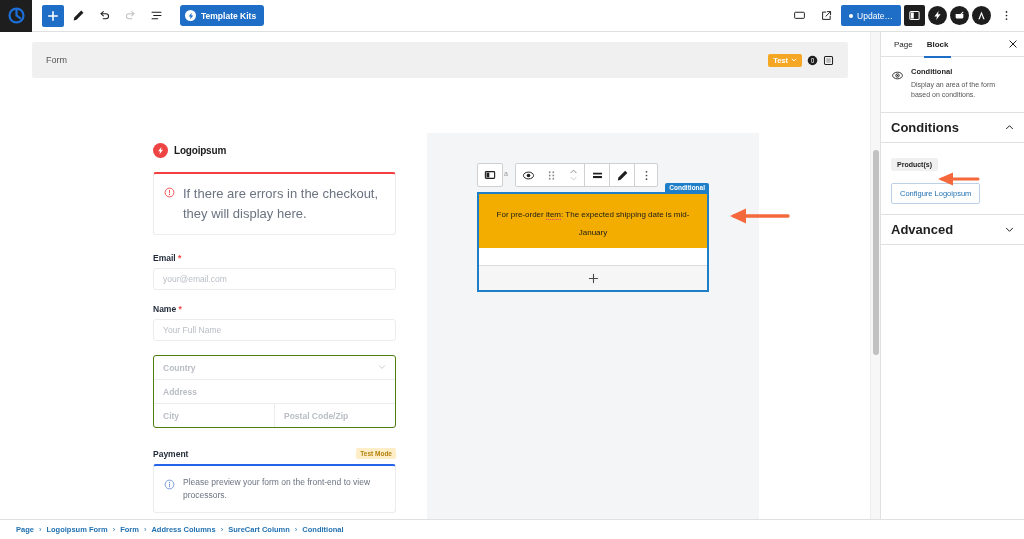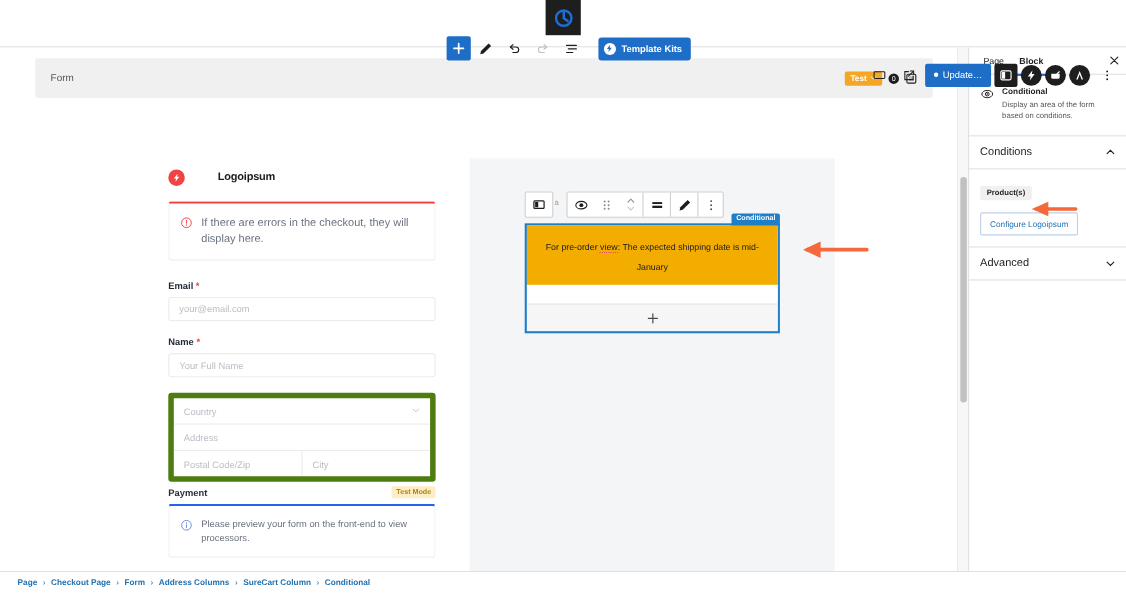--- a/index.html
+++ b/index.html
@@ -12,9 +12,9 @@
 
   
   .topbar {
-    height: 43px; min-height: 32px; background: #fff;
+    height: 32px; min-height: 32px; background: #fff;
     border-bottom: 1px solid #e0e0e0;
-    display: flex; align-items: center; position: relative; z-index: 40; flex-direction: column;
+    display: flex; align-items: center; position: relative; z-index: 40;
   }
   .wp-logo {
     width: 32px; height: 32px; background: #1e1e1e;

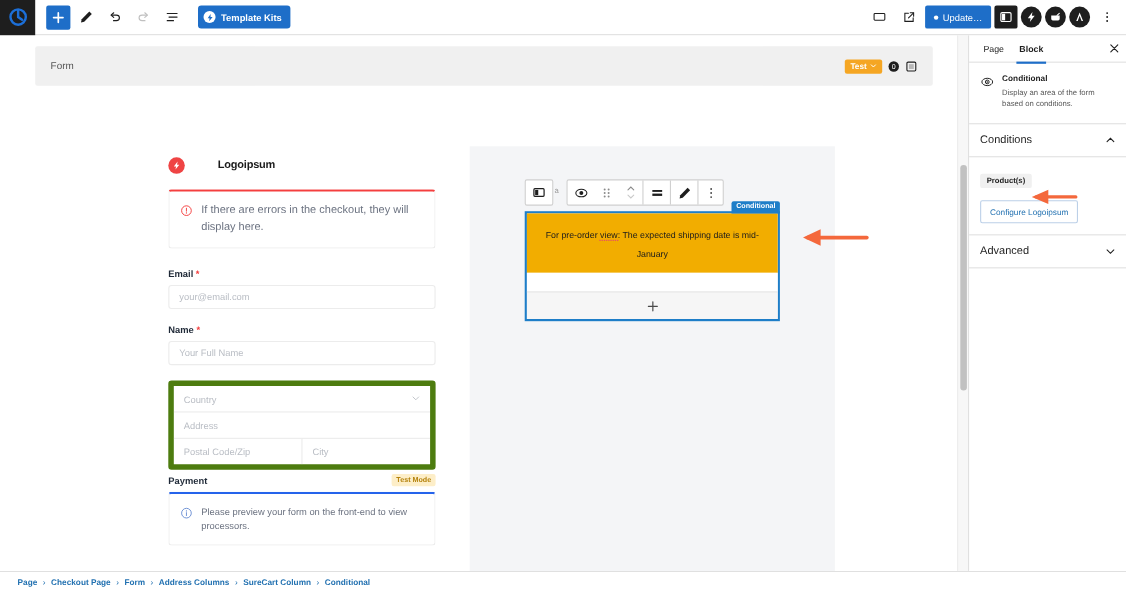--- a/index.html
+++ b/index.html
@@ -197,7 +197,7 @@
     height: 30px; display: flex; align-items: center; padding: 0 10px;
     border-bottom: 1px solid #e0e0e0; cursor: pointer;
   }
-  .sb-section .lbl { font-size: 10px; font-weight: normal; color: #1e1e1e; }
+  .sb-section .lbl { font-size: 13px; font-weight: bold; color: #1e1e1e; }
   .sb-section .chev { margin-left: auto; color: #1e1e1e; display: flex; }
 
   .sb-panel { padding: 10px; border-bottom: 1px solid #e0e0e0; position: relative; }

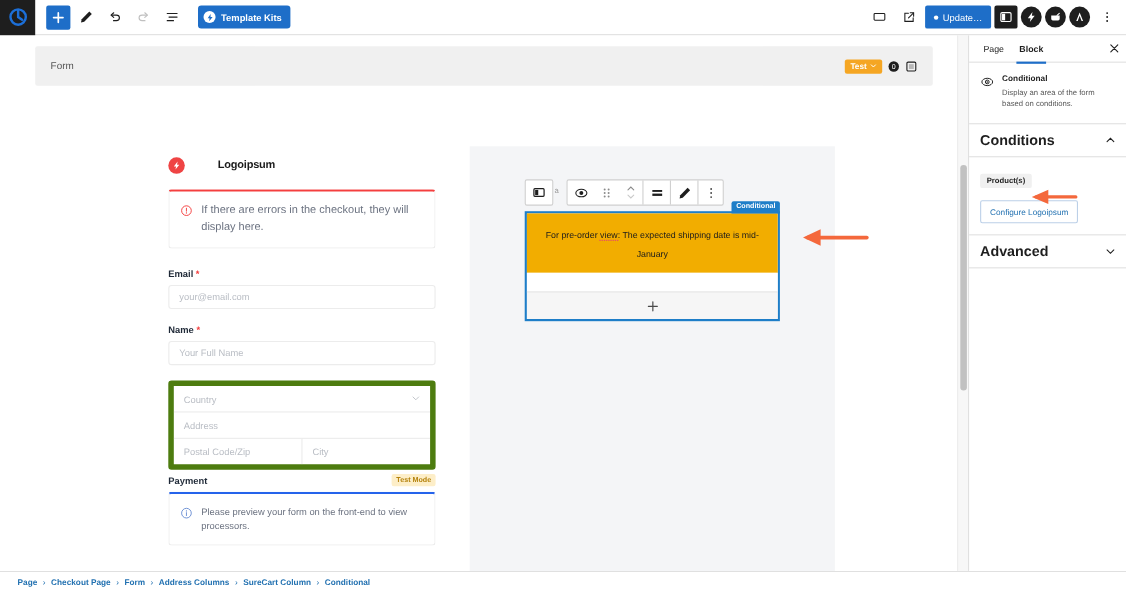--- a/index.html
+++ b/index.html
@@ -82,7 +82,7 @@
     width: 15px; height: 15px; border-radius: 50%; background: #ef4444;
     display: flex; align-items: center; justify-content: center; flex: 0 0 15px;
   }
-  .brand-name { font-size: 10px; font-weight: bold; color: #1b1b1b; letter-spacing: -.2px; margin-left: 24px; }
+  .brand-name { font-size: 10px; font-weight: bold; color: #1b1b1b; letter-spacing: -.2px; }
 
   .alert-box {
     border: 1px solid #ececec; border-top: 2px solid #f43f3f; border-radius: 3px;

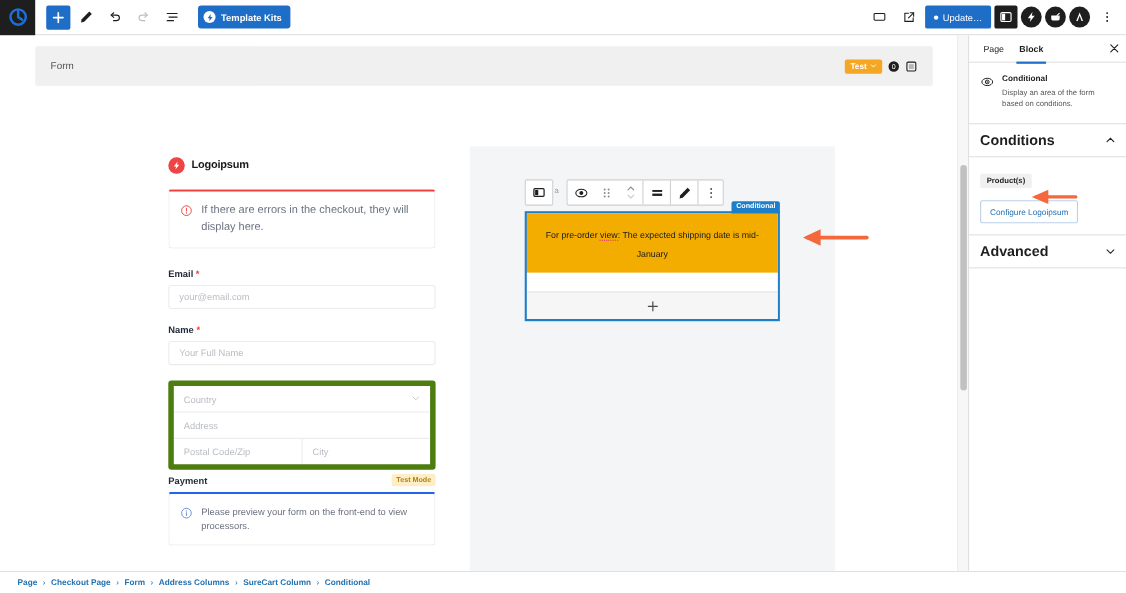--- a/index.html
+++ b/index.html
@@ -88,7 +88,7 @@
     border: 1px solid #ececec; border-top: 2px solid #f43f3f; border-radius: 3px;
     background: #fff; padding: 10px 10px 11px 10px; display: flex; gap: 8px; margin-bottom: 18px;
   }
-  .alert-box .txt { font-size: 10px; color: #6b7280; line-height: 1.5; }
+  .alert-box .txt { font-size: 13px; color: #6b7280; line-height: 1.5; }
 
   .field-label { font-size: 8.5px; font-weight: bold; color: #1f2937; margin-bottom: 5px; }
   .field-label .req { color: #f43f3f; font-weight: bold; }

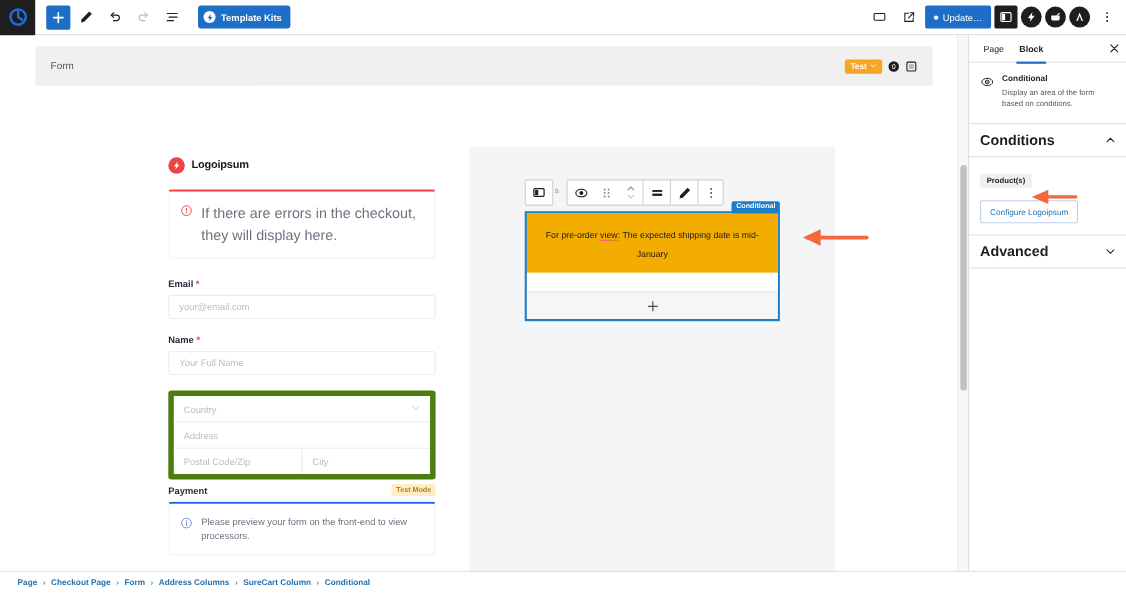--- a/index.html
+++ b/index.html
@@ -416,7 +416,7 @@
                 <span class="cond-badge">Conditional</span>
                 <div class="cond-box">
                   <div class="cond-yellow">
-                    <span class="t"><span>For pre-order </span><span class="spell">view</span><span>: The expected shipping date is mid-January</span></span>
+                    <span class="t"><span>For pre-order </span><span class="spell">item</span><span>: The expected shipping date is mid-January</span></span>
                   </div>
                   <div class="cond-blank"></div>
                   <div class="cond-appender">

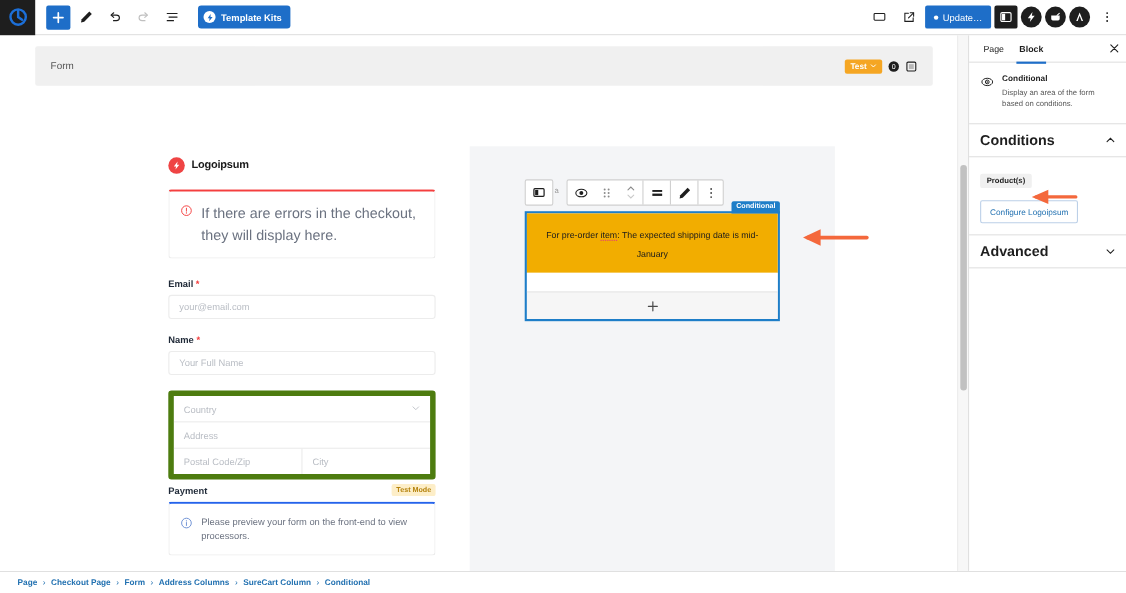--- a/index.html
+++ b/index.html
@@ -97,7 +97,7 @@
     display: flex; align-items: center; padding: 0 9px;
     font-size: 8.5px; color: #b9bdc4; margin-bottom: 14px;
   }
-  .addr-group { border: 5px solid #4d7c0f; border-radius: 3px; overflow: hidden; margin-bottom: 4px; }
+  .addr-group { border: 1px solid #4d7c0f; border-radius: 3px; overflow: hidden; margin-bottom: 20px; font-weight: bold; }
   .addr-group .row { display: flex; border-bottom: 1px solid #ececec; }
   .addr-group .row:last-child { border-bottom: none; }
   .addr-cell {

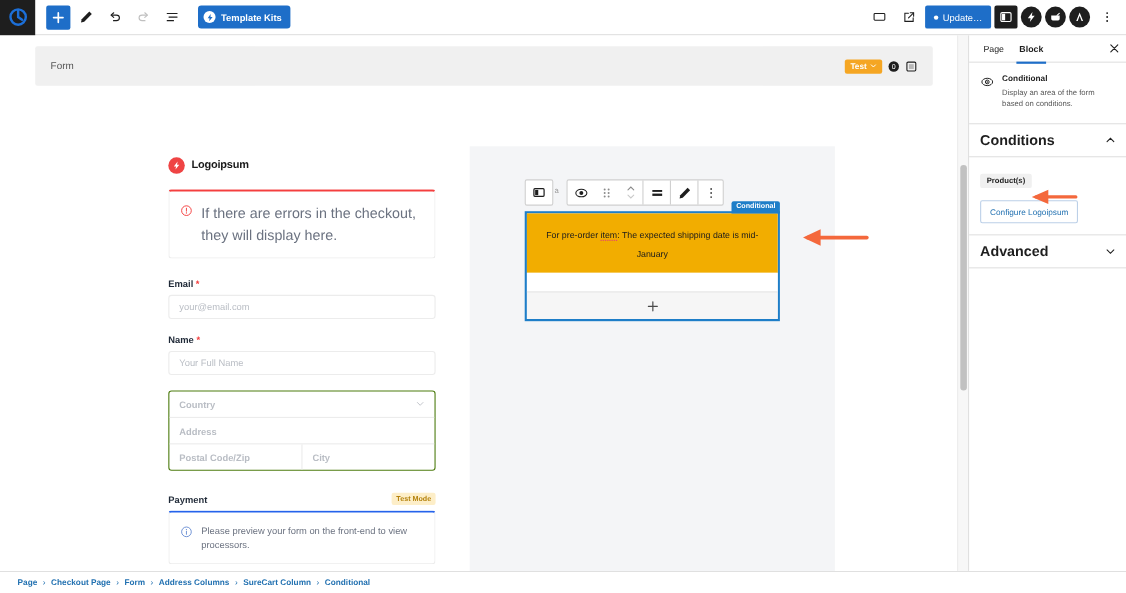--- a/index.html
+++ b/index.html
@@ -478,10 +478,10 @@
               </div>
               <div class="row">
                 <div class="addr-cell">
+                    <span>City</span>
+                  </div>
+                <div class="addr-cell">
                     <span>Postal Code/Zip</span>
-                  </div>
-                <div class="addr-cell">
-                    <span>City</span>
                   </div>
               </div>
             </div>

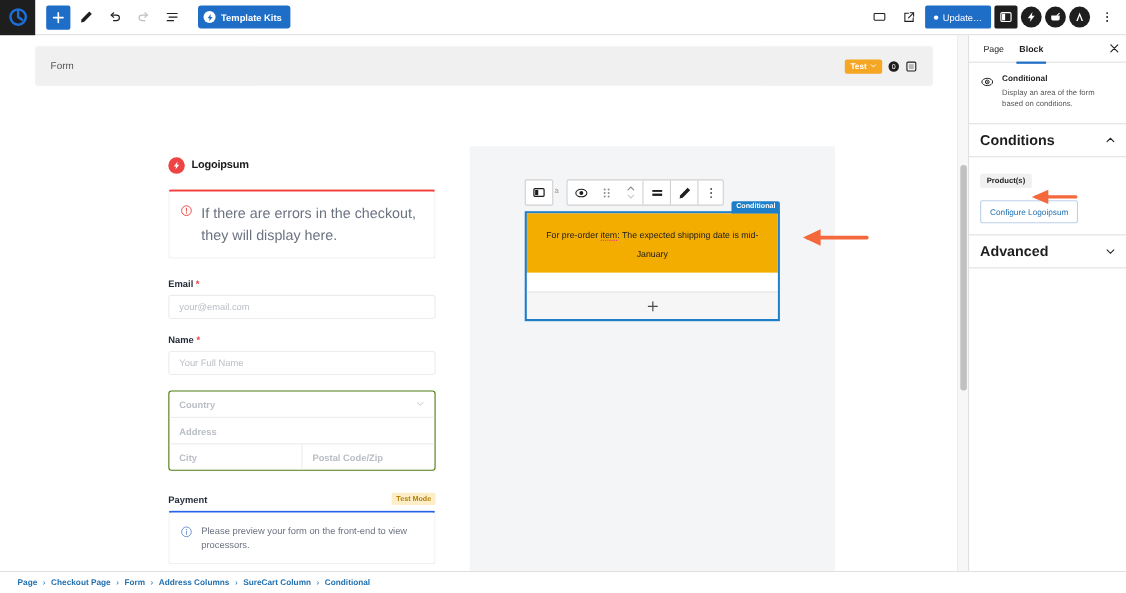--- a/index.html
+++ b/index.html
@@ -574,7 +574,7 @@
   <div class="crumbbar">
     <span class="crumb">Page</span>
     <span class="crumb-sep">›</span>
-    <span class="crumb">Checkout Page</span>
+    <span class="crumb">Logoipsum Form</span>
     <span class="crumb-sep">›</span>
     <span class="crumb">Form</span>
     <span class="crumb-sep">›</span>

